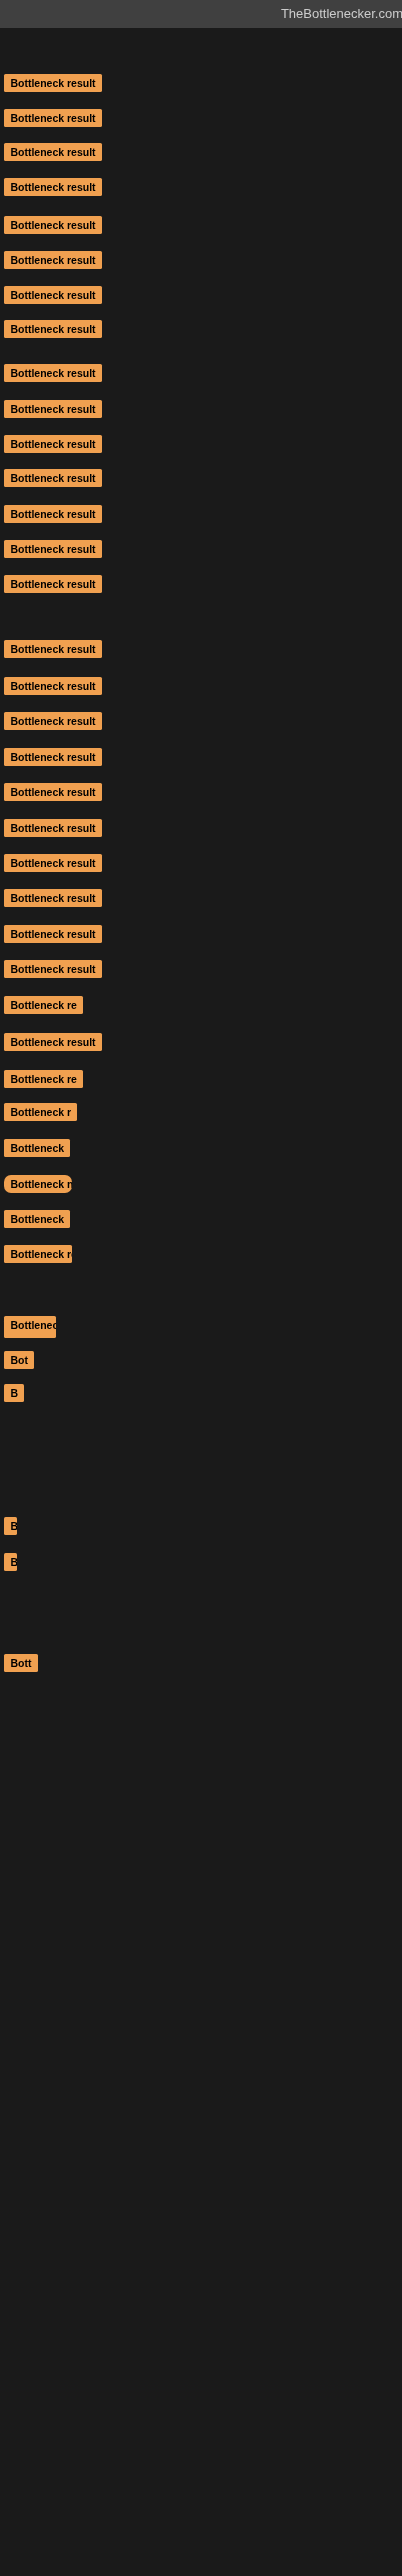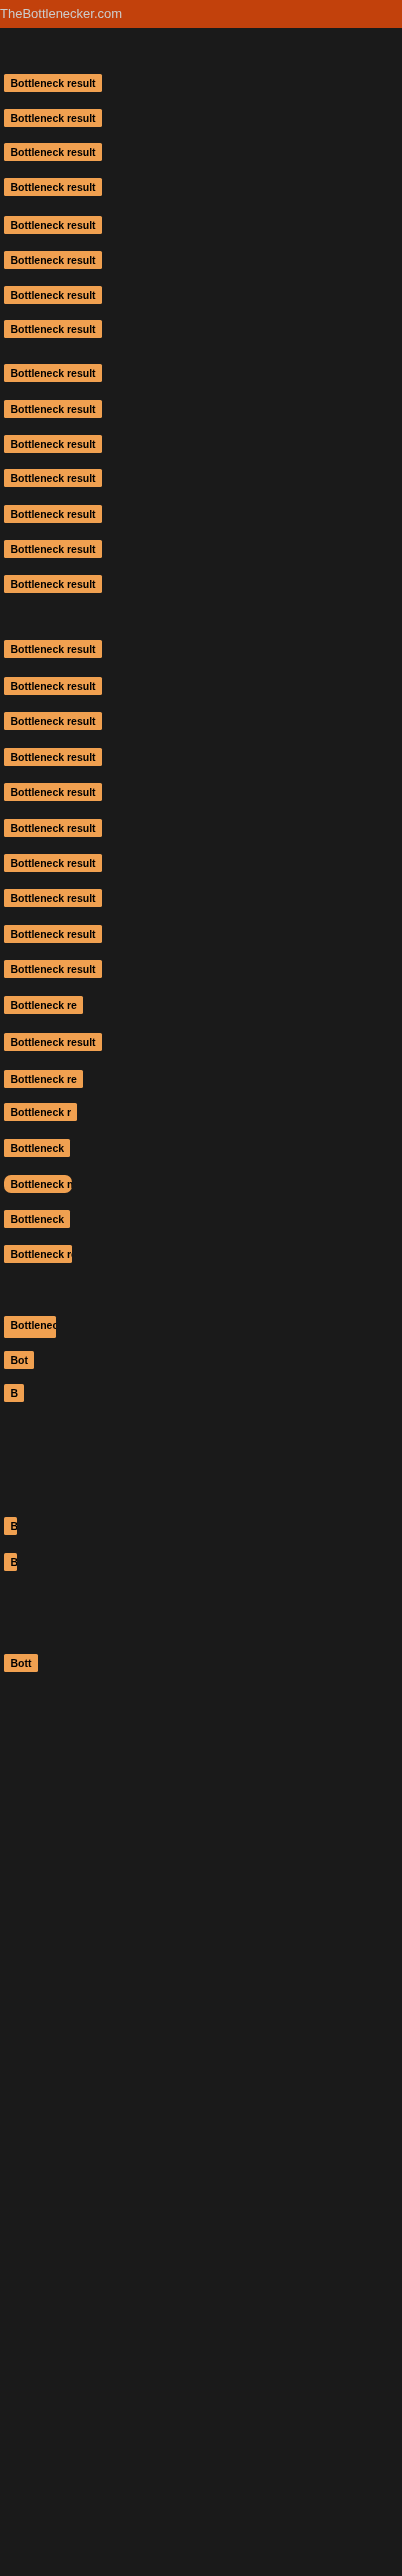--- a/index.html
+++ b/index.html
@@ -15,11 +15,11 @@
       position: relative;
     }
     .site-title {
-      text-align: left;
+      text-align: right;
       color: #cccccc;
       font-size: 13px;
       padding: 6.4px 0;
-      background-color: #c2410c;
+      background-color: #404040;
     }
   </style>
 </head>

